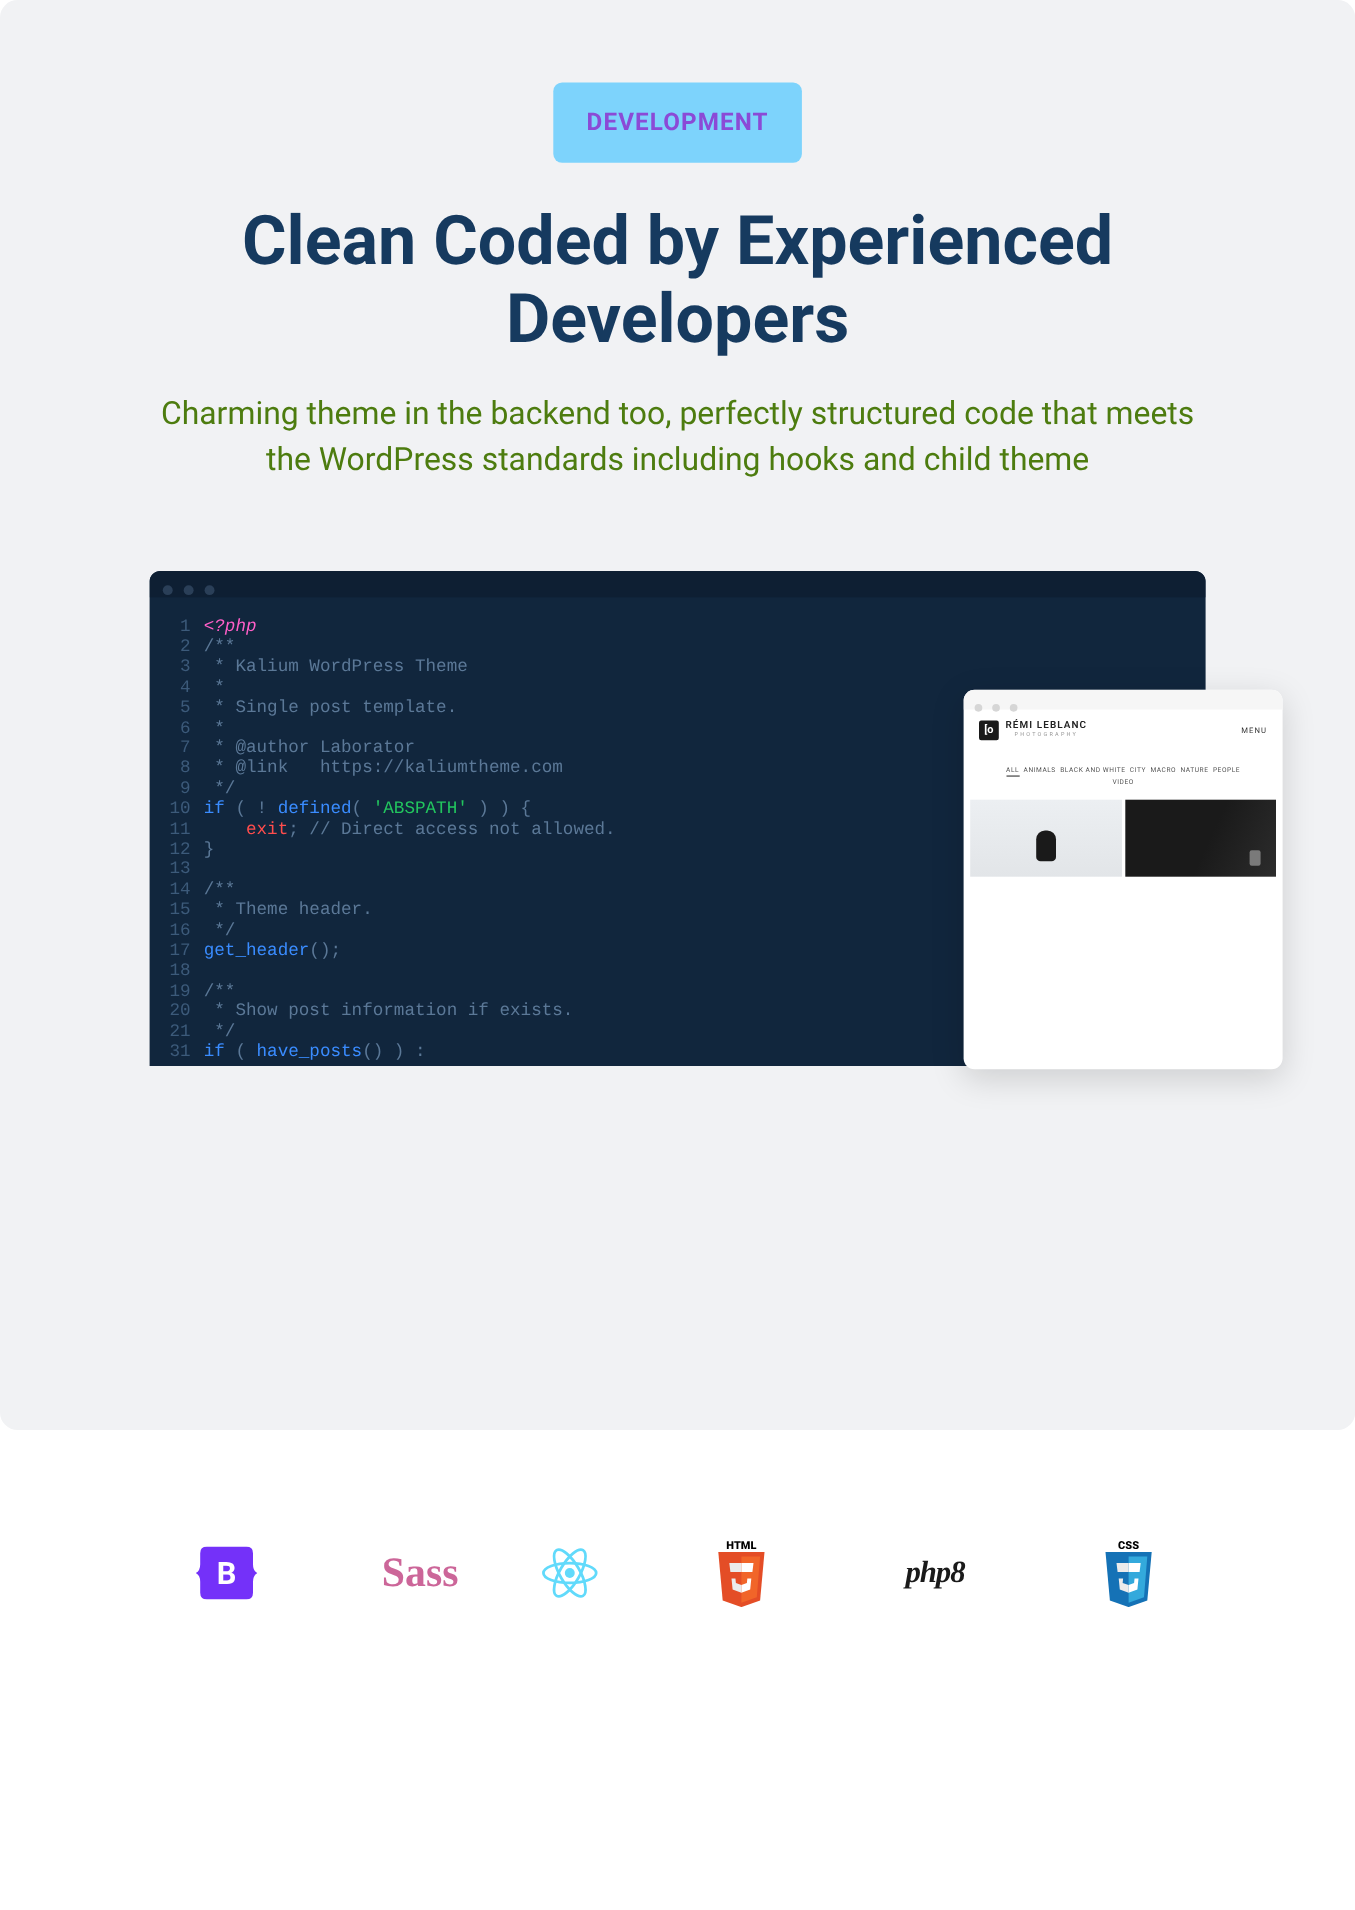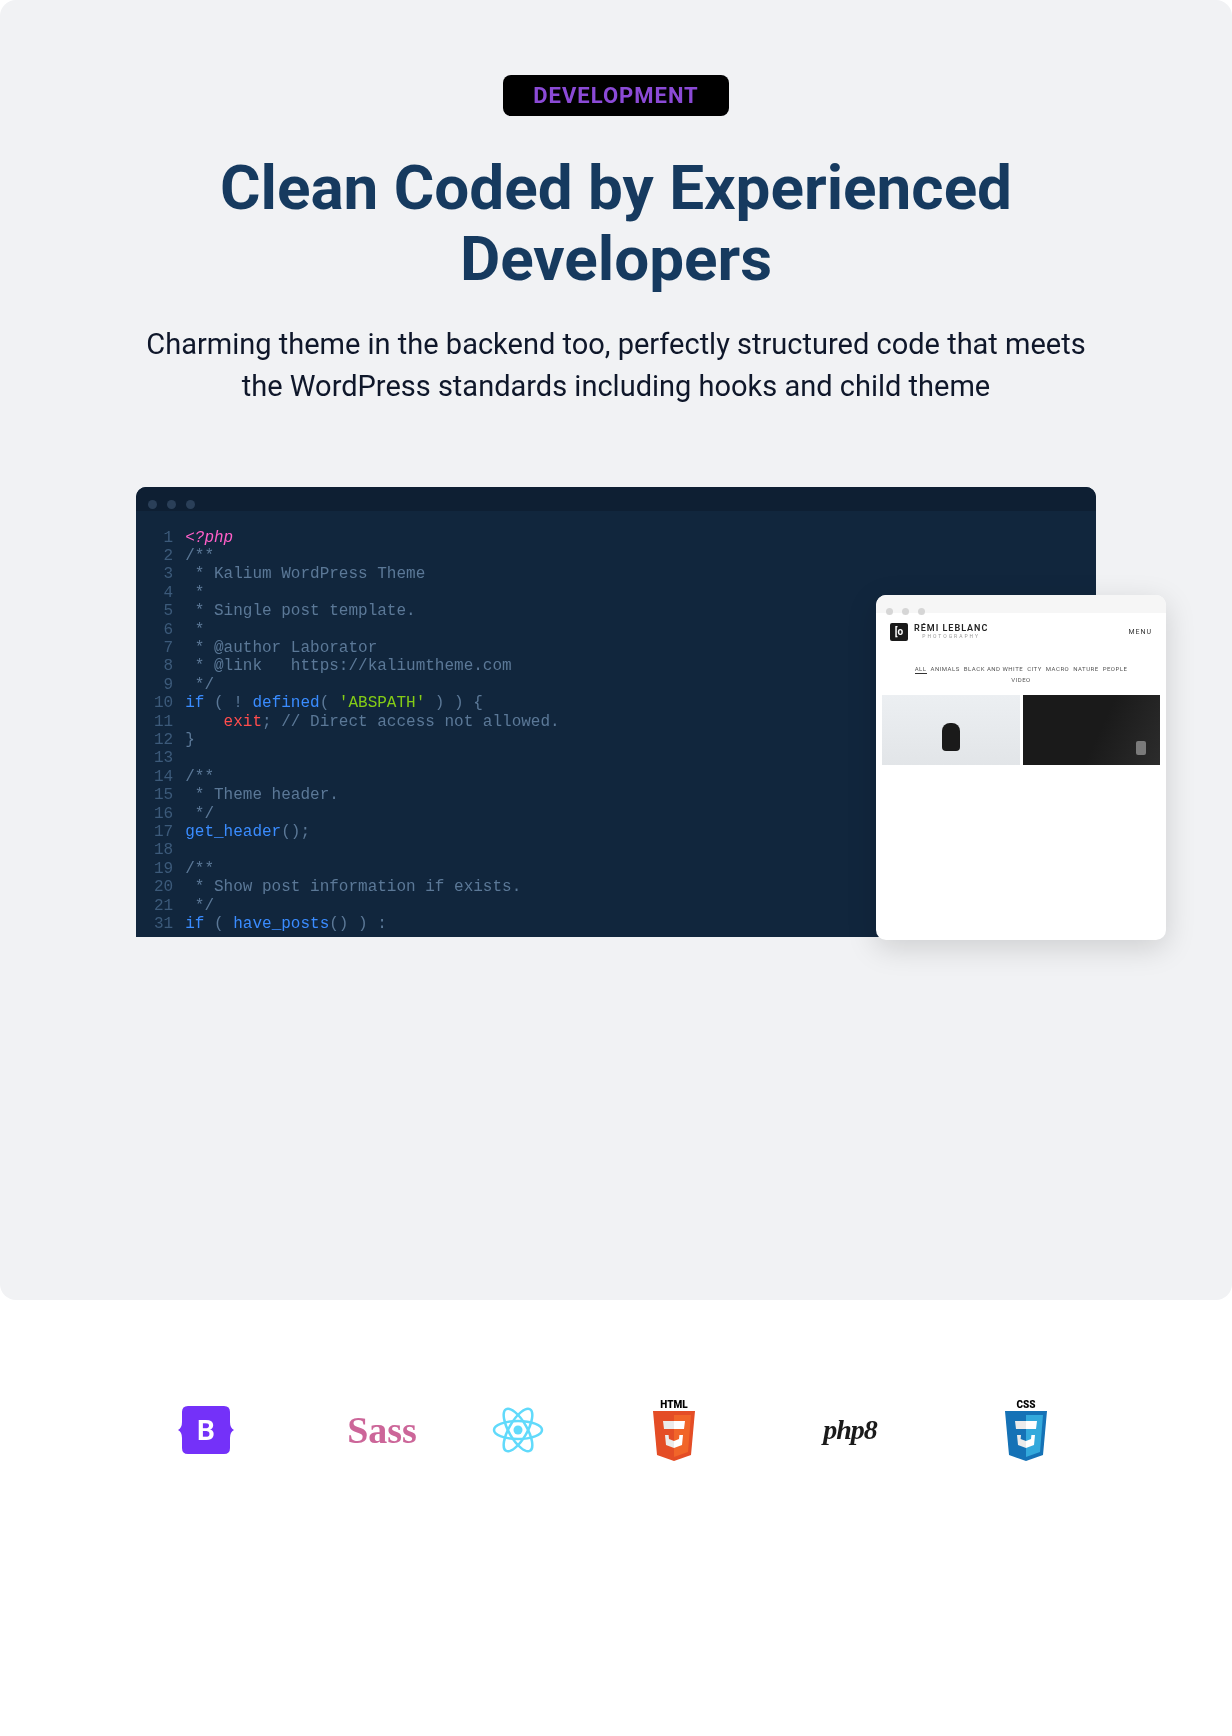--- a/index.html
+++ b/index.html
@@ -22,12 +22,12 @@
 }
 .badge {
   display: inline-block;
-  background: #000000;
+  background: #7dd3fc;
   color: #8b4ad6;
   font-weight: 700;
   letter-spacing: 1px;
   font-size: 22px;
-  padding: 8px 30px;
+  padding: 24px 30px;
   border-radius: 8px;
 }
 .title {

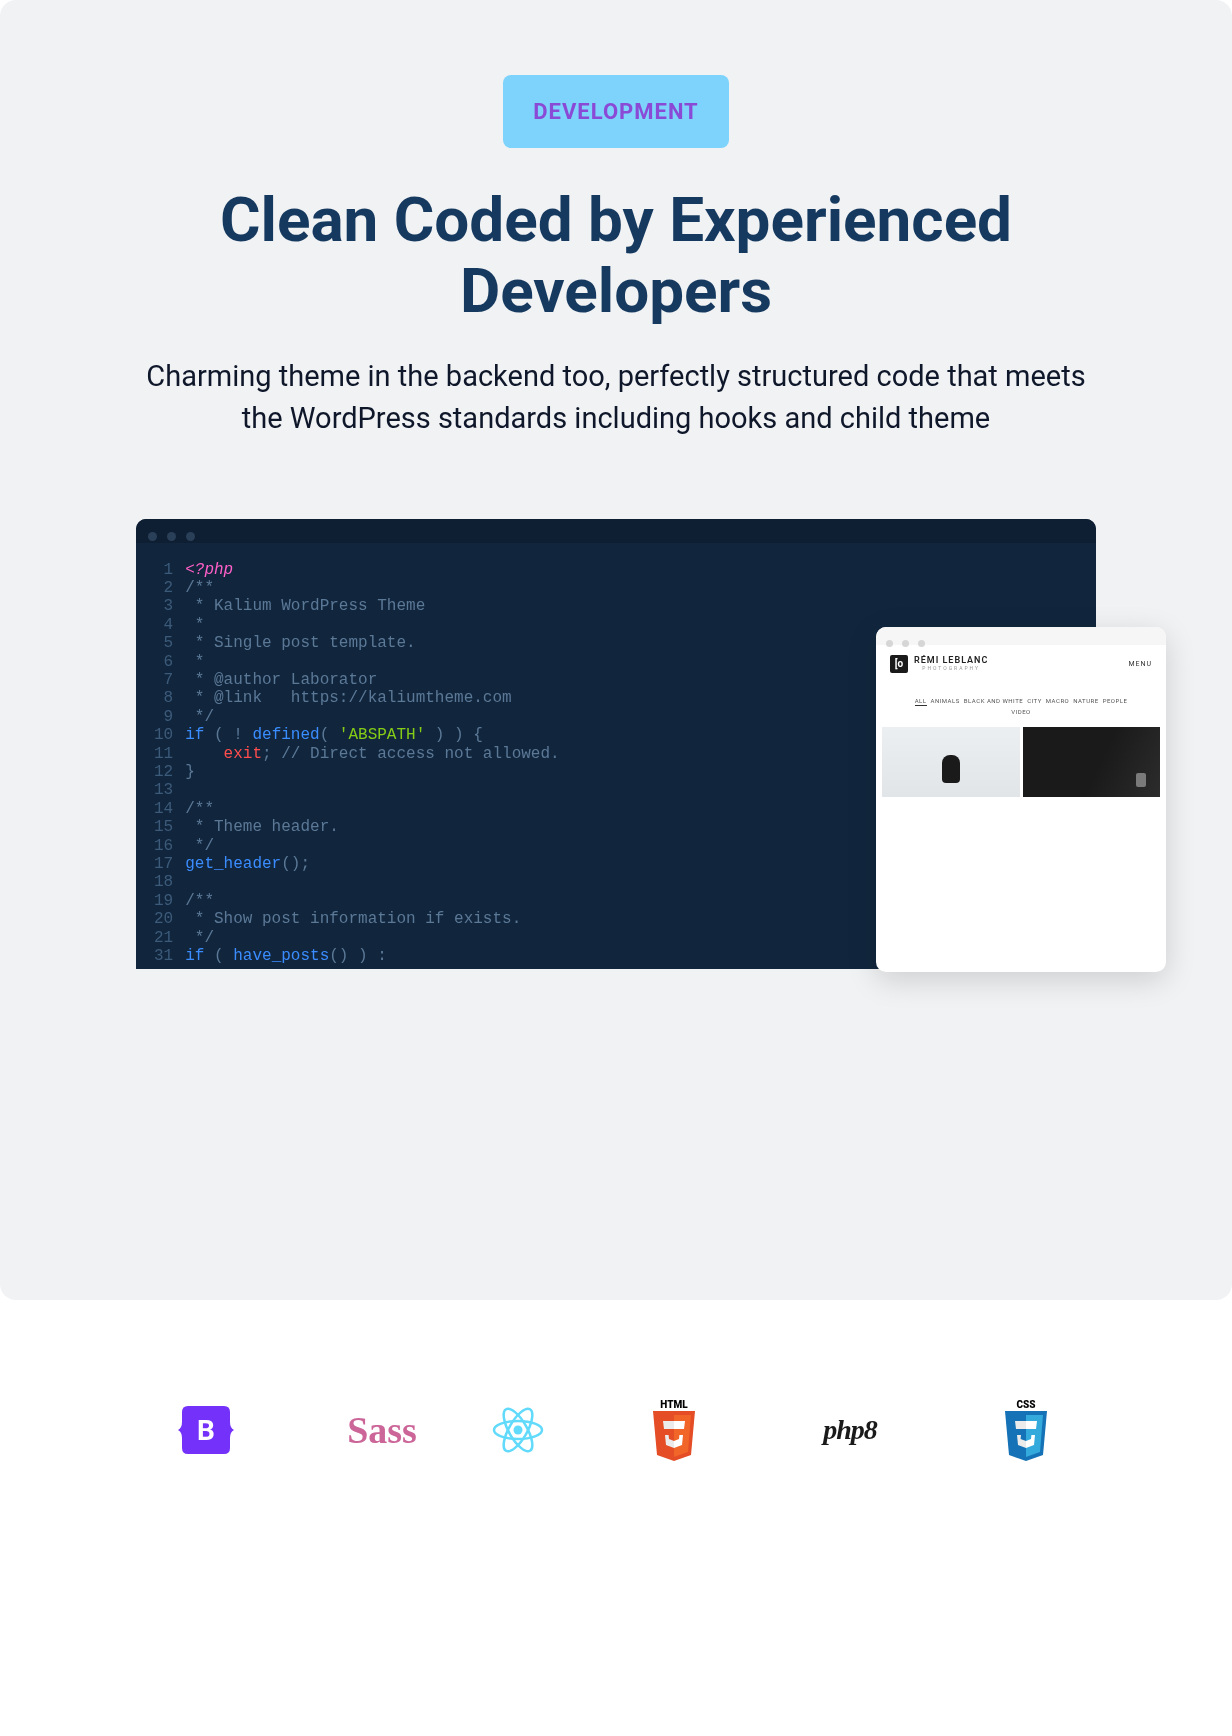--- a/index.html
+++ b/index.html
@@ -39,7 +39,7 @@
   max-width: 900px;
 }
 .subtitle {
-  color: #0f172a;
+  color: #4d7c0f;
   font-size: 29px;
   font-weight: 400;
   line-height: 1.45;

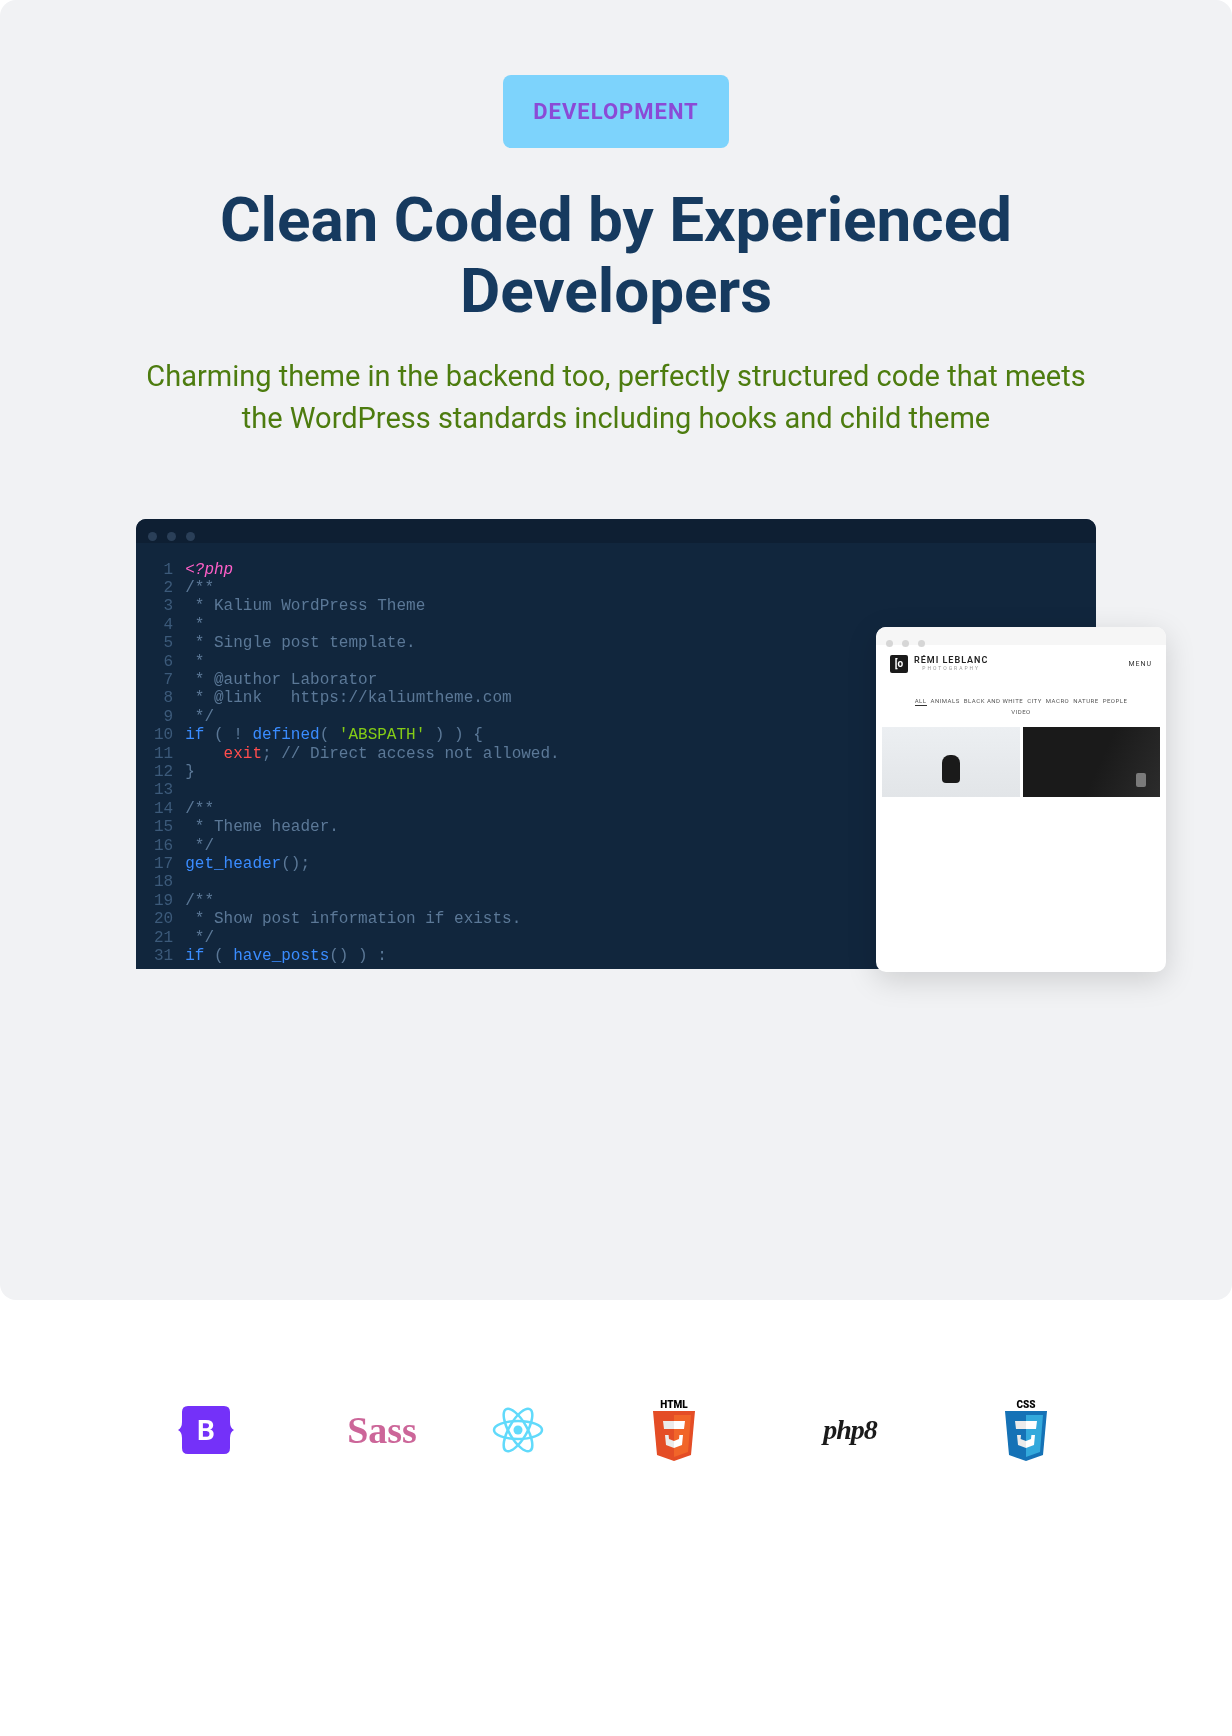--- a/index.html
+++ b/index.html
@@ -84,7 +84,7 @@
   white-space: pre;
 }
 .code .kw { color: #3a8cff; margin-top: 21px; }
-.code .str { color: #84cc16; }
+.code .str { color: #22c55e; }
 .code .fn { color: #3a8cff; }
 .code .php { color: #ff5fc8; font-style: italic; }
 .code .exit { color: #ff4d4d; }

